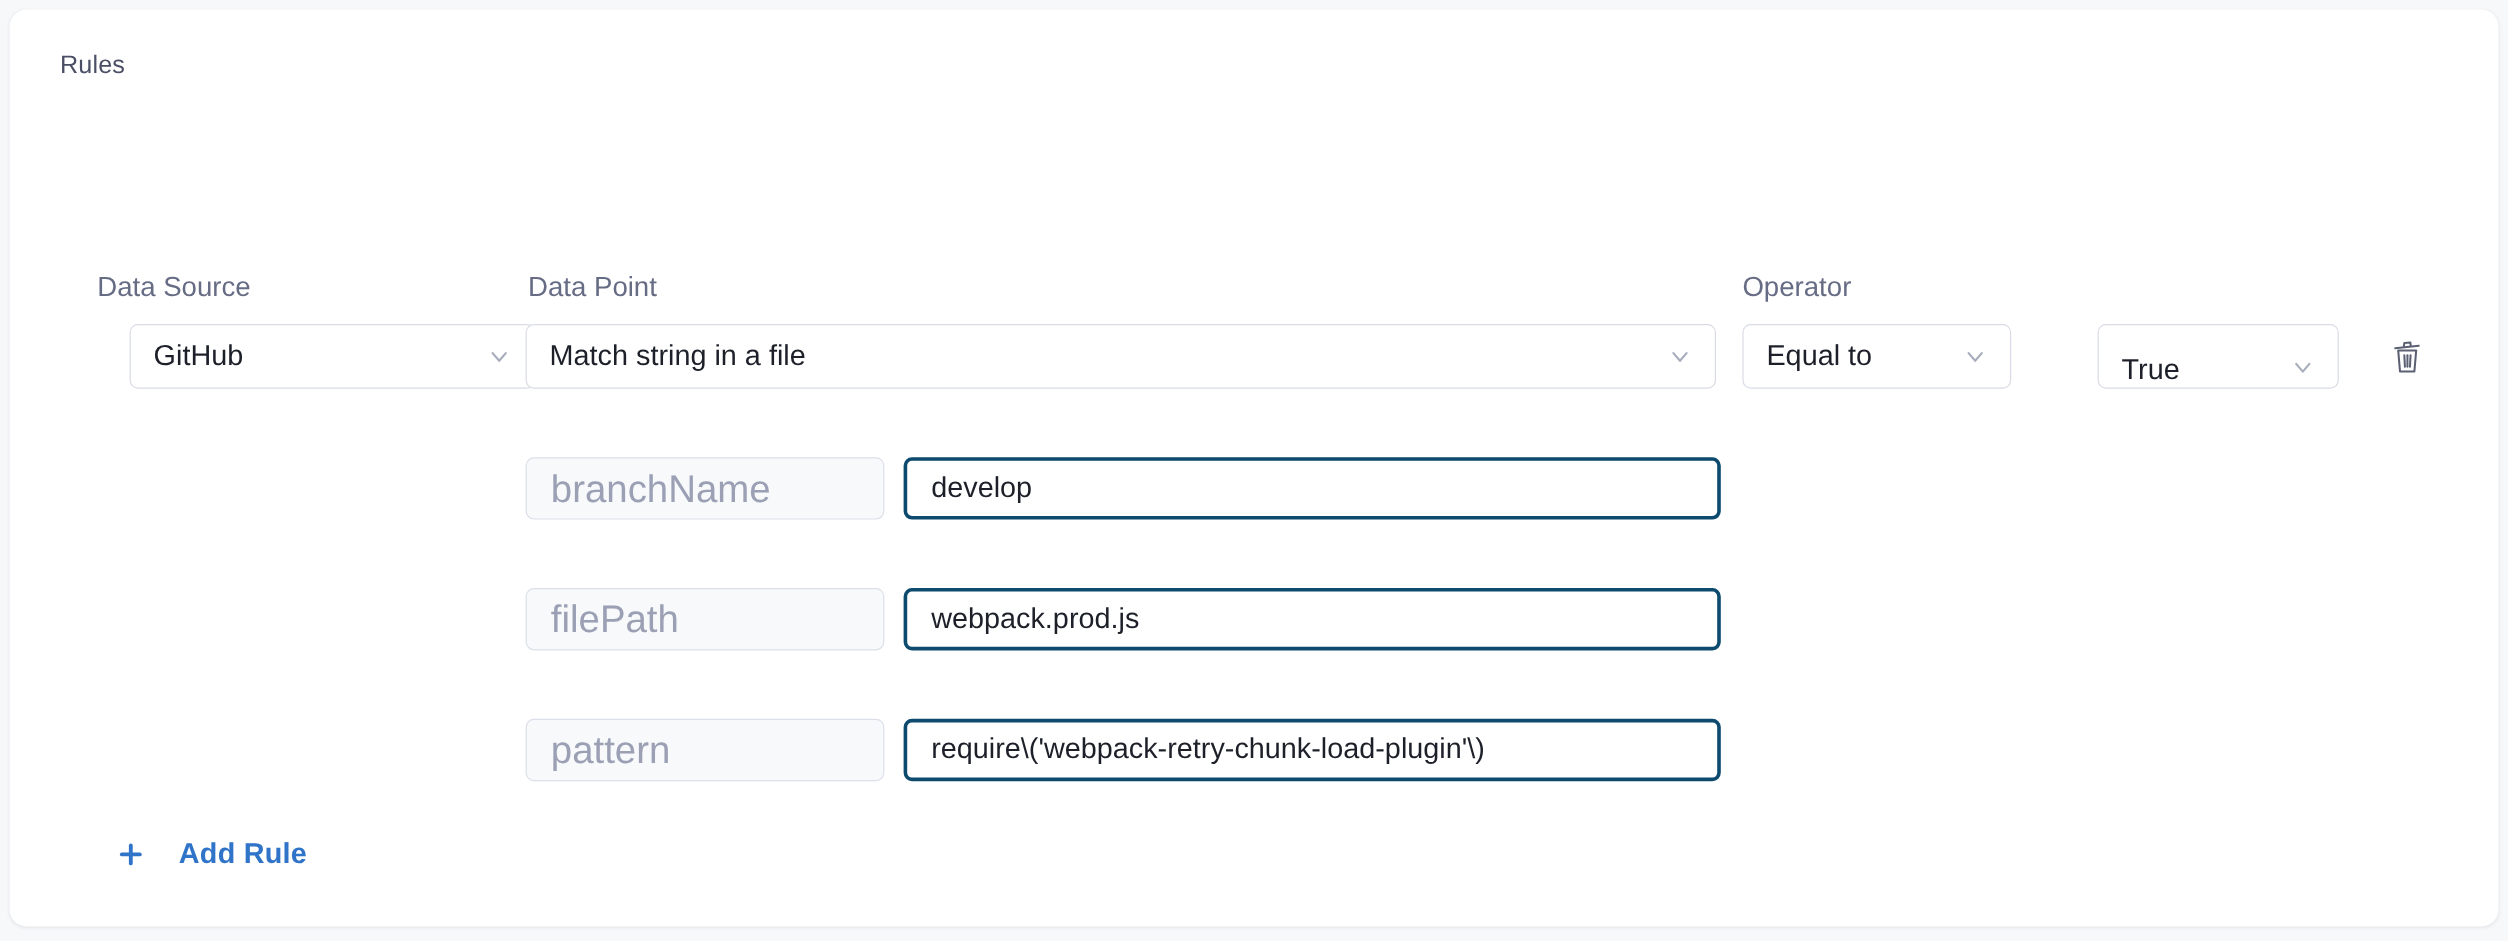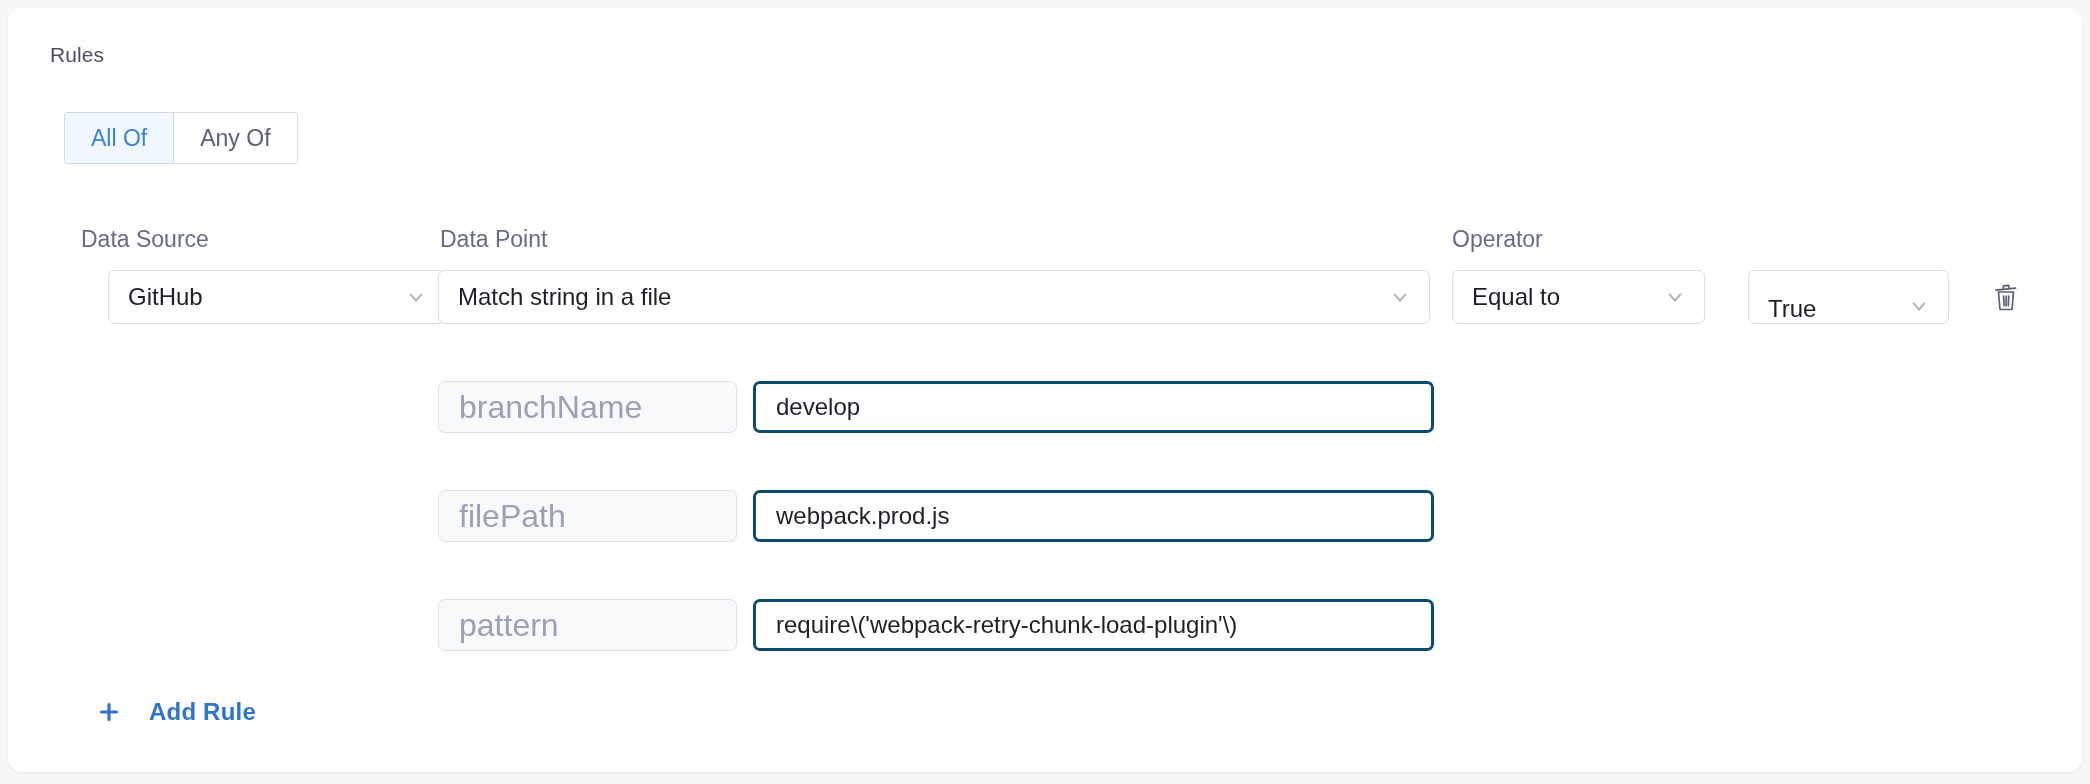--- a/index.html
+++ b/index.html
@@ -217,10 +217,6 @@
 
   <div class="section-title">Rules</div>
 
-  <div class="toggle-group">
-    <button class="toggle-btn active">All Of</button>
-    <button class="toggle-btn">Any Of</button>
-  </div>
 
   <div class="col-label datasource">Data Source</div>
   <div class="col-label datapoint">Data Point</div>

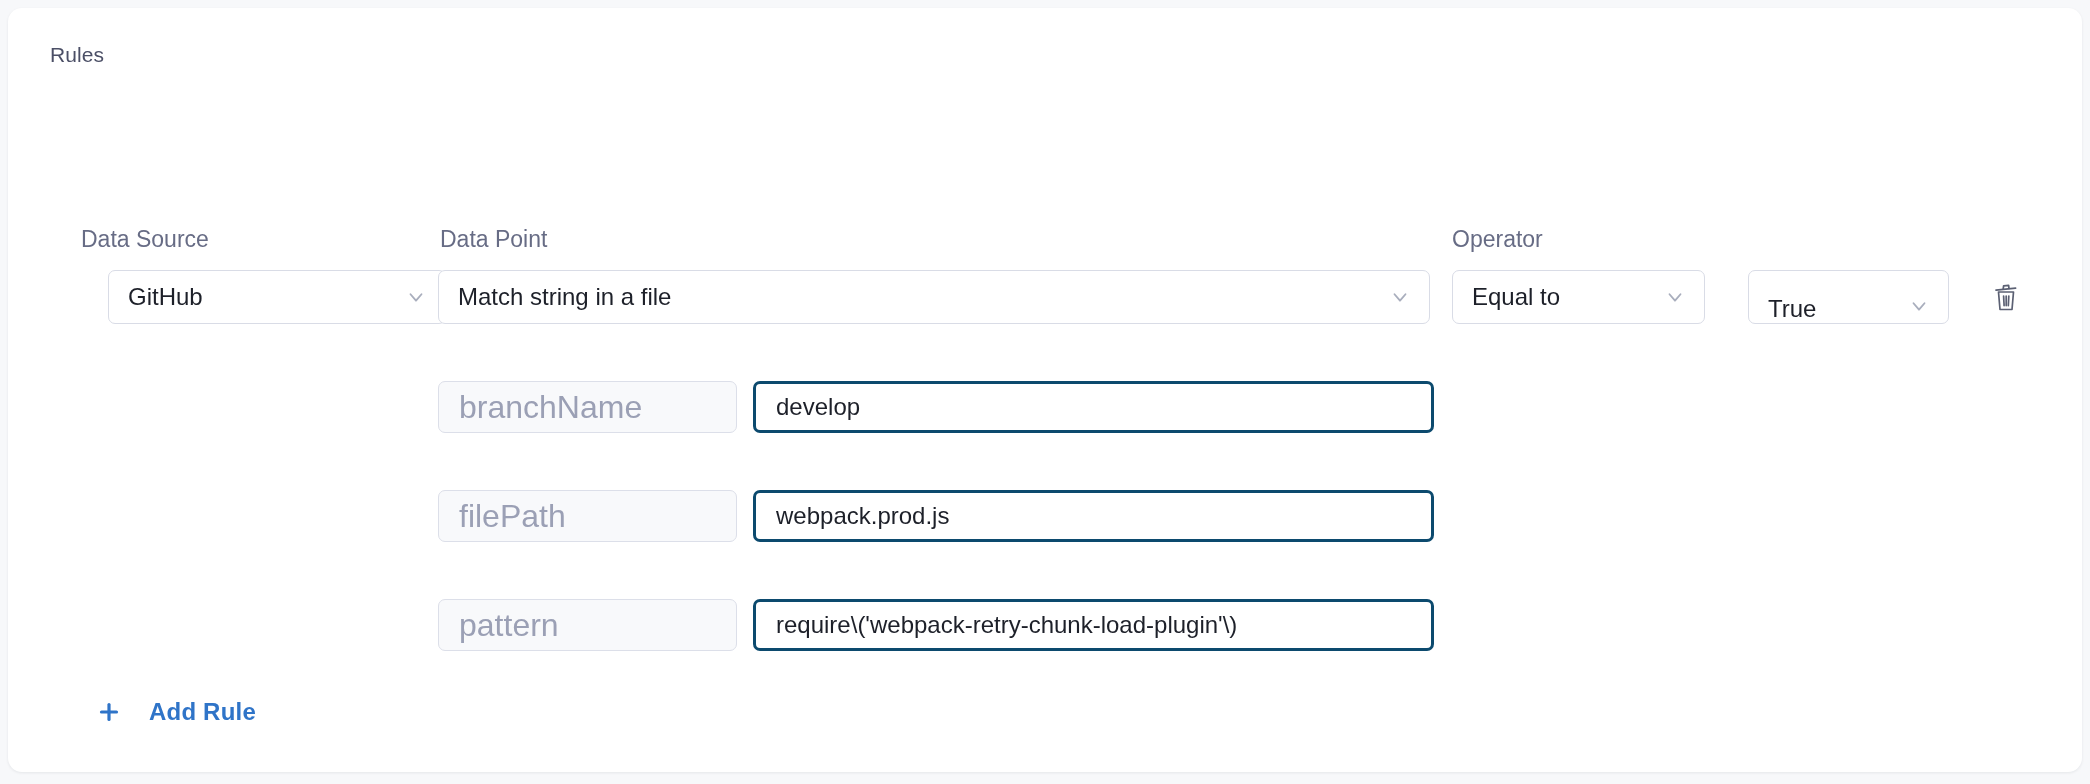--- a/index.html
+++ b/index.html
@@ -116,7 +116,7 @@
 
   .select.datasource { left: 72px;   top: 262px; width: 338px; margin-left: 28px; }
   .select.datapoint  { left: 430px;  top: 262px; width: 992px; gap: 15px; }
-  .select.operator   { left: 1444px; top: 262px; width: 253px; }
+  .select.operator   { left: 1444px; top: 262px; width: 224px; }
   .select.value      { left: 1740px; top: 262px; width: 201px; align-items: flex-end; }
 
   

